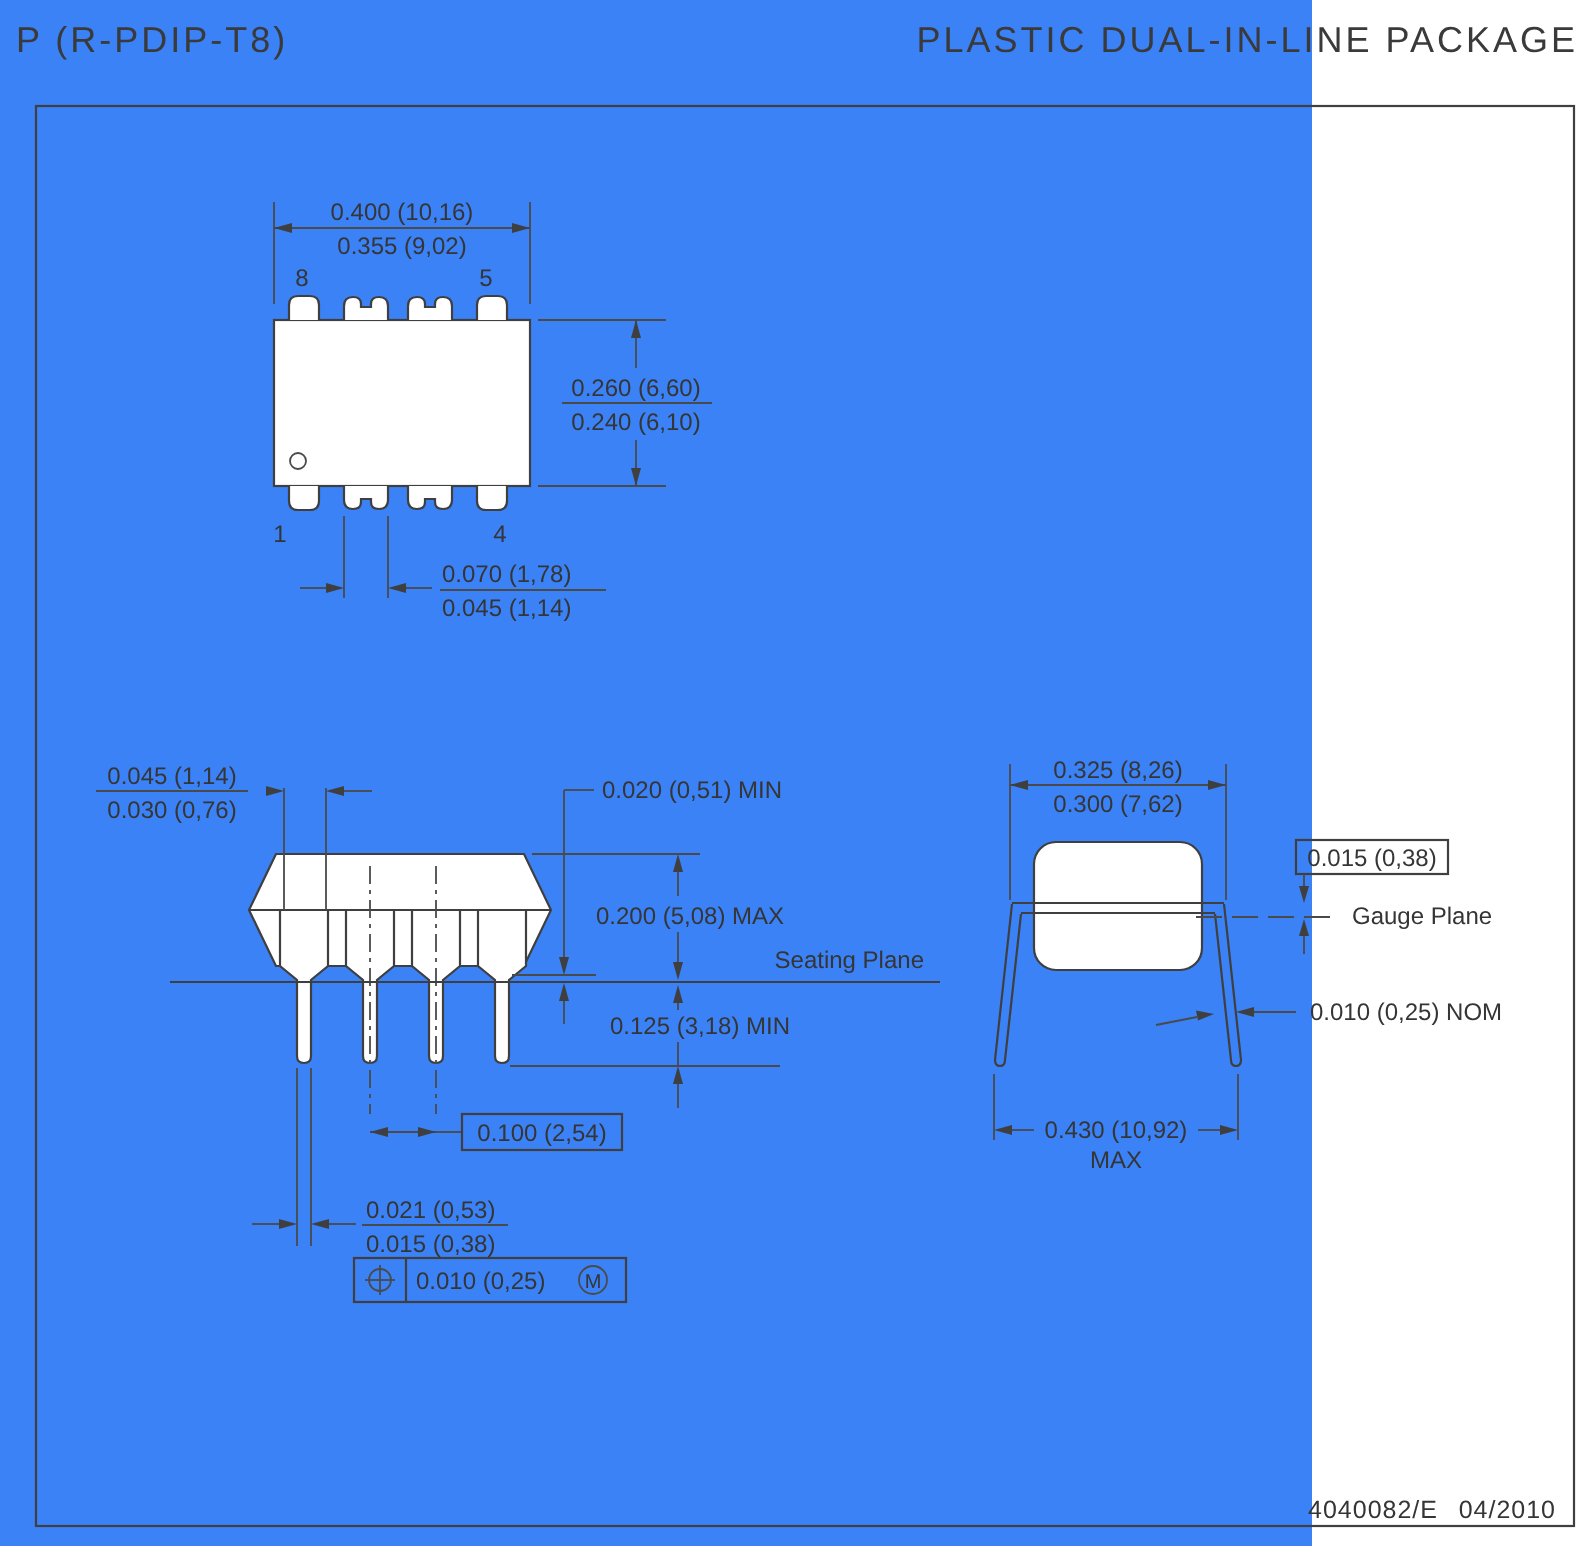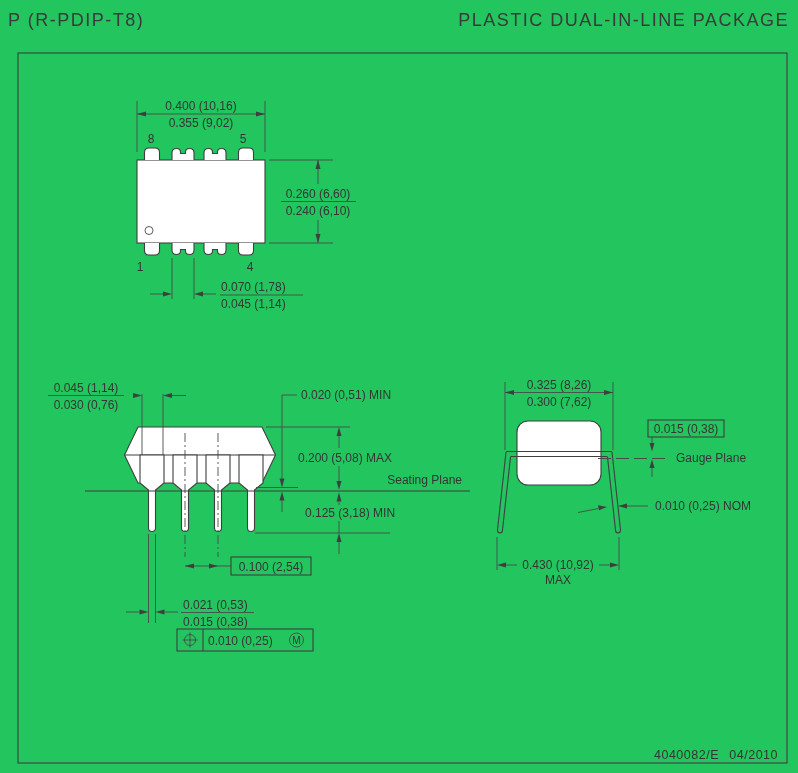--- a/index.html
+++ b/index.html
@@ -3,7 +3,7 @@
 <meta charset="utf-8">
 <style>
   html,body{margin:0;padding:0;background:#ffffff;}
-  .page{position:relative;width:798px;height:773px;background:#22c55e;
+  .page{position:relative;width:656px;height:773px;background:#3b82f6;
         font-family:"Liberation Sans", sans-serif;}
   svg{position:absolute;left:0;top:0;}
   svg text{fill:#353535;font-family:"Liberation Sans", sans-serif;font-size:12px;}

